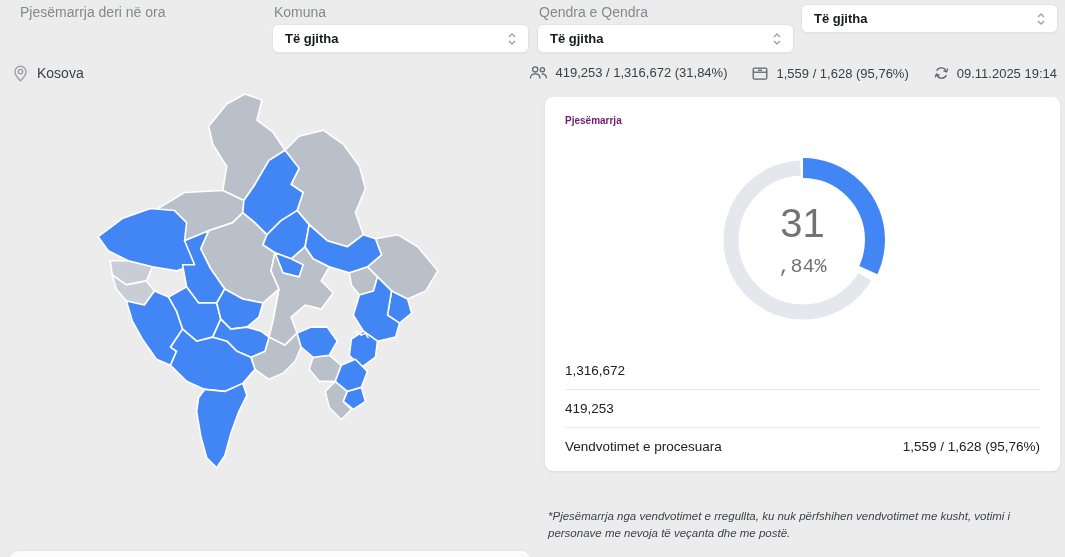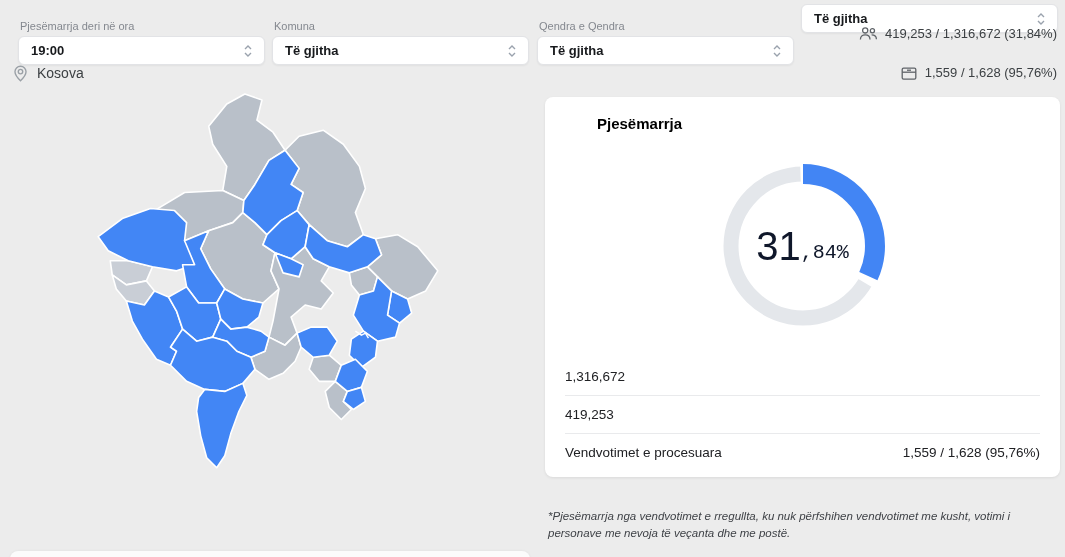--- a/index.html
+++ b/index.html
@@ -14,7 +14,7 @@
   
   .filters { position:absolute; top:0; left:0; right:0; height:52px; }
   .filter { position:absolute; top:4px; }
-  .filter .flabel { font-size:11px; color:#84888f; margin-bottom:4px; padding-left:2px;margin-top:16px; }
+  .filter .flabel { font-size:14px; color:#84888f; margin-bottom:4px; padding-left:2px; }
   .select {
     height:29px; background:#fff; border:1px solid #e2e3e6; border-radius:6px;
     box-shadow:0 1px 2px rgba(0,0,0,.05);

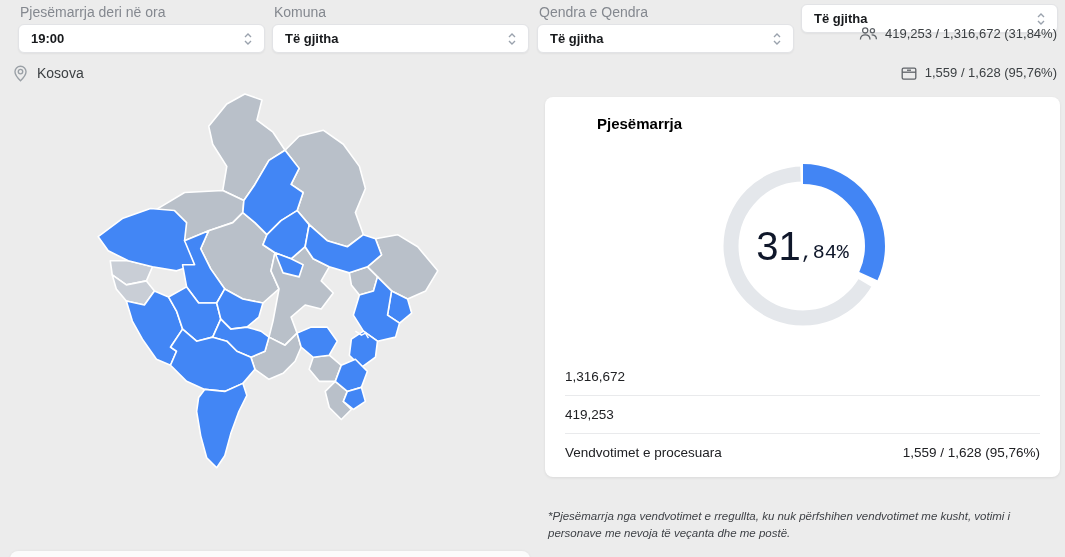--- a/index.html
+++ b/index.html
@@ -77,13 +77,6 @@
 <div class="filters">
   <div class="filter f1">
     <div class="flabel">Pjesëmarrja deri në ora</div>
-    <div class="select">
-      <span class="sval">19:00</span>
-      <svg class="updown" viewBox="0 0 12 16" fill="none" stroke="#9aa2ad" stroke-width="1.4">
-          <path d="M3 6 L6 3 L9 6"></path>
-          <path d="M3 10 L6 13 L9 10"></path>
-        </svg>
-    </div>
   </div>
   <div class="filter f2">
     <div class="flabel">Komuna</div>

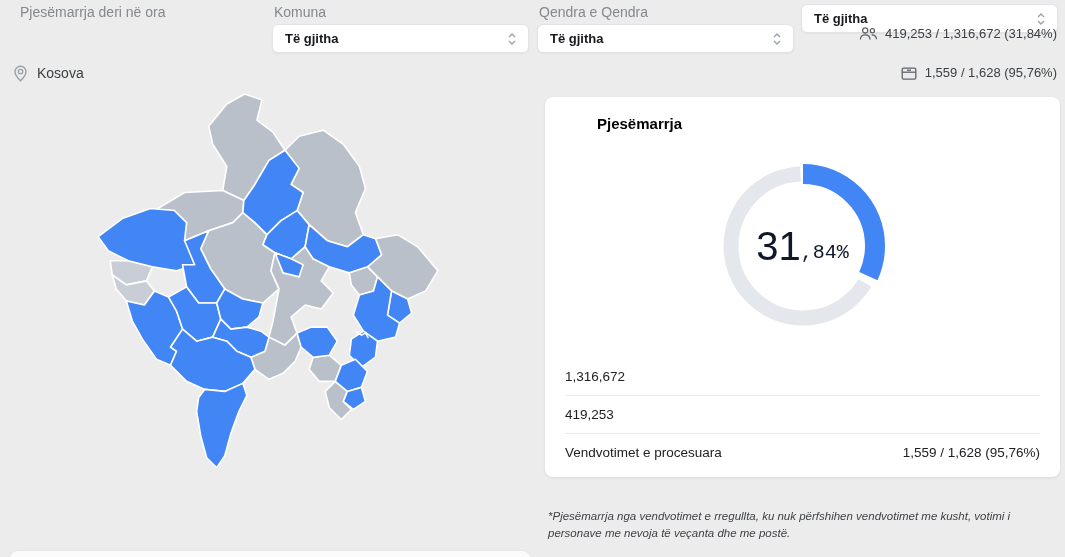--- a/index.html
+++ b/index.html
@@ -33,7 +33,7 @@
             display:flex; align-items:center; justify-content:space-between;
             padding:0 8px 0 12px; }
   .loc { display:flex; align-items:center; gap:8px; font-size:14px; color:#3c4043; }
-  .stats { display:flex; align-items:flex-end; gap:24px;flex-direction:column; }
+  .stats { display:flex; align-items:flex-start; gap:24px; }
   .stat { display:flex; align-items:center; gap:7px; font-size:13px; color:#3c4043; }
 
   

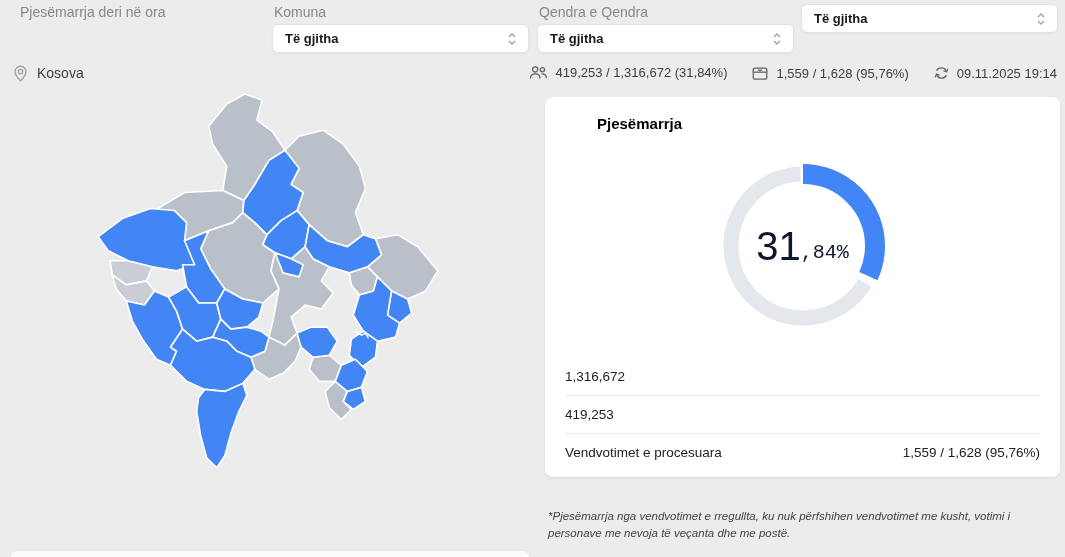--- a/index.html
+++ b/index.html
@@ -47,7 +47,7 @@
     background:#fff; border-radius:8px; box-shadow:0 1px 3px rgba(0,0,0,.08);
     padding:18px 20px 6px 20px;
   }
-  .card-title { font-size:15px; font-weight:700; color:#000000;margin-left:32px; }
+  .card-title { font-size:10px; font-weight:700; color:#701a75; }
   .donut-wrap { position:relative; width:200px; height:200px; margin:14px auto 12px auto; }
   .donut-label {
     position:absolute; inset:0; display:flex; align-items:center; justify-content:center;

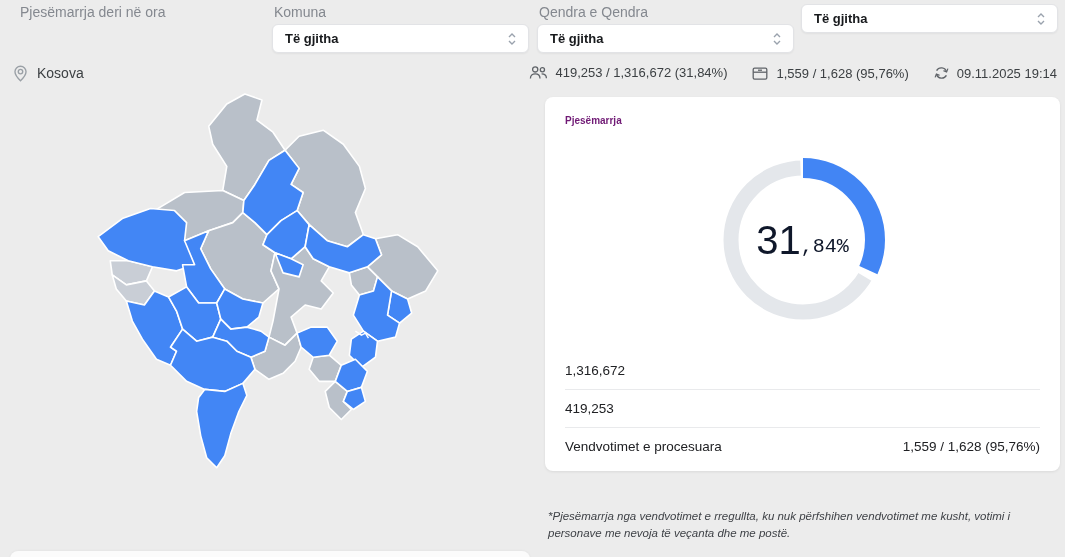--- a/index.html
+++ b/index.html
@@ -194,7 +194,7 @@
       <circle id="donut-halo" cx="100" cy="100" r="72" fill="none" stroke="#ffffff" stroke-width="25" stroke-dasharray="154.0407665300306 452.3893421169302" transform="rotate(-92 100 100)"></circle>
       <circle id="donut-progress" cx="100" cy="100" r="72" fill="none" stroke-width="20" stroke="#4285f4" stroke-dasharray="144.0407665300306 452.3893421169302" transform="rotate(-90 100 100)"></circle>
     </svg>
-    <div class="donut-label" style="color: #0f172a;">
+    <div class="donut-label" style="color: #737373; flex-direction: column;">
       <span class="big">31</span>
         <span class="small">,84%</span>
     </div>

